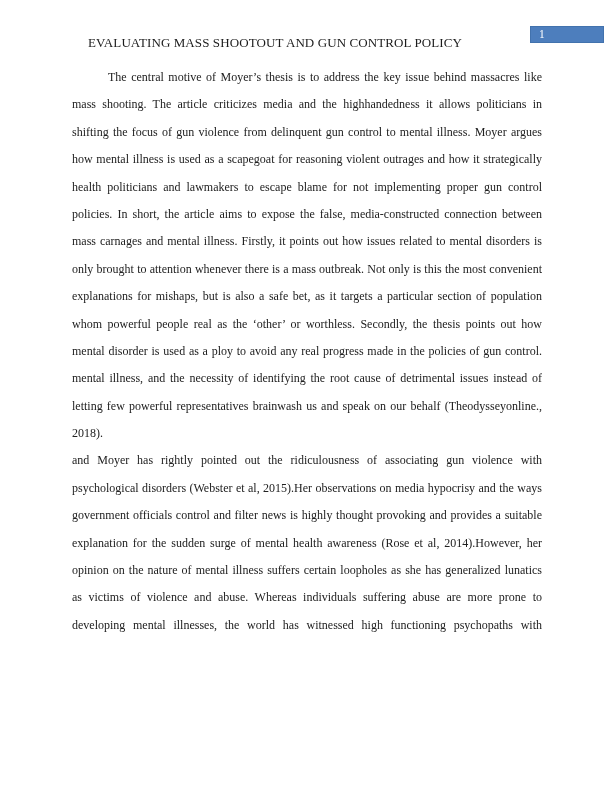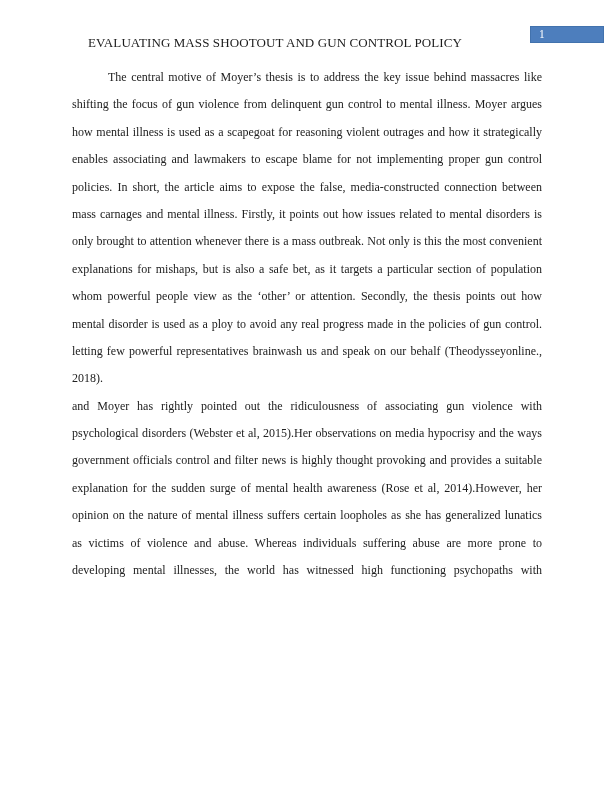--- a/index.html
+++ b/index.html
@@ -65,6 +65,7 @@
   </div>
   <div class="body-text">
       <div class="line indent">The central motive of Moyer’s thesis is to address the key issue behind massacres like</div>
+      <div class="line">mass shooting. The article criticizes media and the highhandedness it allows politicians in</div>
       <div class="line">shifting the focus of gun violence from delinquent gun control to mental illness. Moyer argues</div>
       <div class="line">how mental illness is used as a scapegoat for reasoning violent outrages and how it strategically</div>
       <div class="line">enables associating and lawmakers to escape blame for not implementing proper gun control</div>

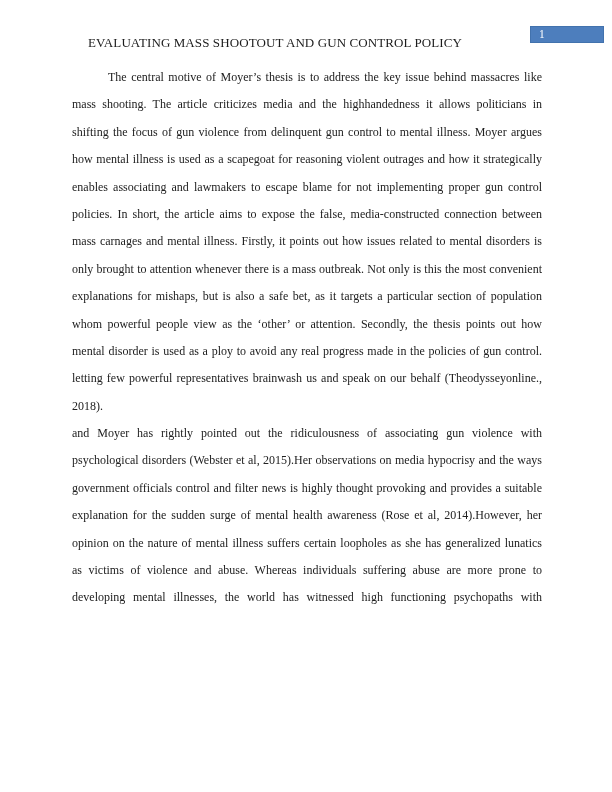--- a/index.html
+++ b/index.html
@@ -68,7 +68,7 @@
       <div class="line">mass shooting. The article criticizes media and the highhandedness it allows politicians in</div>
       <div class="line">shifting the focus of gun violence from delinquent gun control to mental illness. Moyer argues</div>
       <div class="line">how mental illness is used as a scapegoat for reasoning violent outrages and how it strategically</div>
-      <div class="line">enables associating and lawmakers to escape blame for not implementing proper gun control</div>
+      <div class="line">health politicians and lawmakers to escape blame for not implementing proper gun control</div>
       <div class="line">policies. In short, the article aims to expose the false, media-constructed connection between</div>
       <div class="line">mass carnages and mental illness. Firstly, it points out how issues related to mental disorders is</div>
       <div class="line">only brought to attention whenever there is a mass outbreak. Not only is this the most convenient</div>

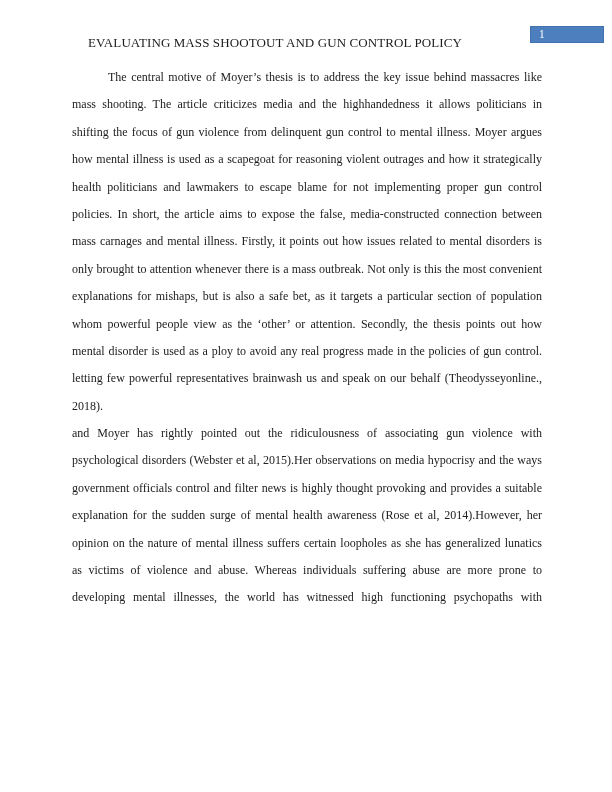--- a/index.html
+++ b/index.html
@@ -73,7 +73,7 @@
       <div class="line">mass carnages and mental illness. Firstly, it points out how issues related to mental disorders is</div>
       <div class="line">only brought to attention whenever there is a mass outbreak. Not only is this the most convenient</div>
       <div class="line">explanations for mishaps, but is also a safe bet, as it targets a particular section of population</div>
-      <div class="line">whom powerful people view as the ‘other’ or attention. Secondly, the thesis points out how</div>
+      <div class="line">whom powerful people real as the ‘other’ or worthless. Secondly, the thesis points out how</div>
       <div class="line">mental disorder is used as a ploy to avoid any real progress made in the policies of gun control.</div>
       <div class="line">letting few powerful representatives brainwash us and speak on our behalf (Theodysseyonline.,</div>
       <div class="line flush">2018).</div>

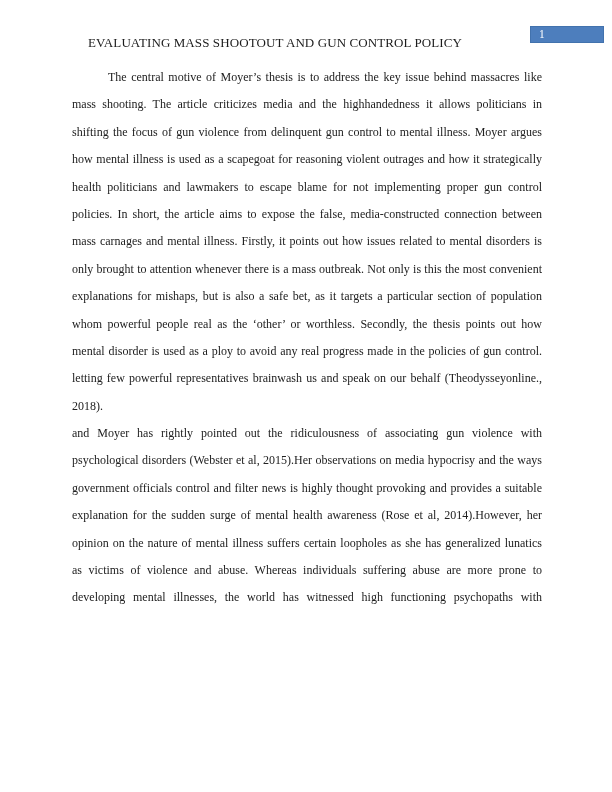--- a/index.html
+++ b/index.html
@@ -75,6 +75,7 @@
       <div class="line">explanations for mishaps, but is also a safe bet, as it targets a particular section of population</div>
       <div class="line">whom powerful people real as the ‘other’ or worthless. Secondly, the thesis points out how</div>
       <div class="line">mental disorder is used as a ploy to avoid any real progress made in the policies of gun control.</div>
+      <div class="line">mental illness, and the necessity of identifying the root cause of detrimental issues instead of</div>
       <div class="line">letting few powerful representatives brainwash us and speak on our behalf (Theodysseyonline.,</div>
       <div class="line flush">2018).</div>
       <div class="line">and Moyer has rightly pointed out the ridiculousness of associating gun violence with</div>

